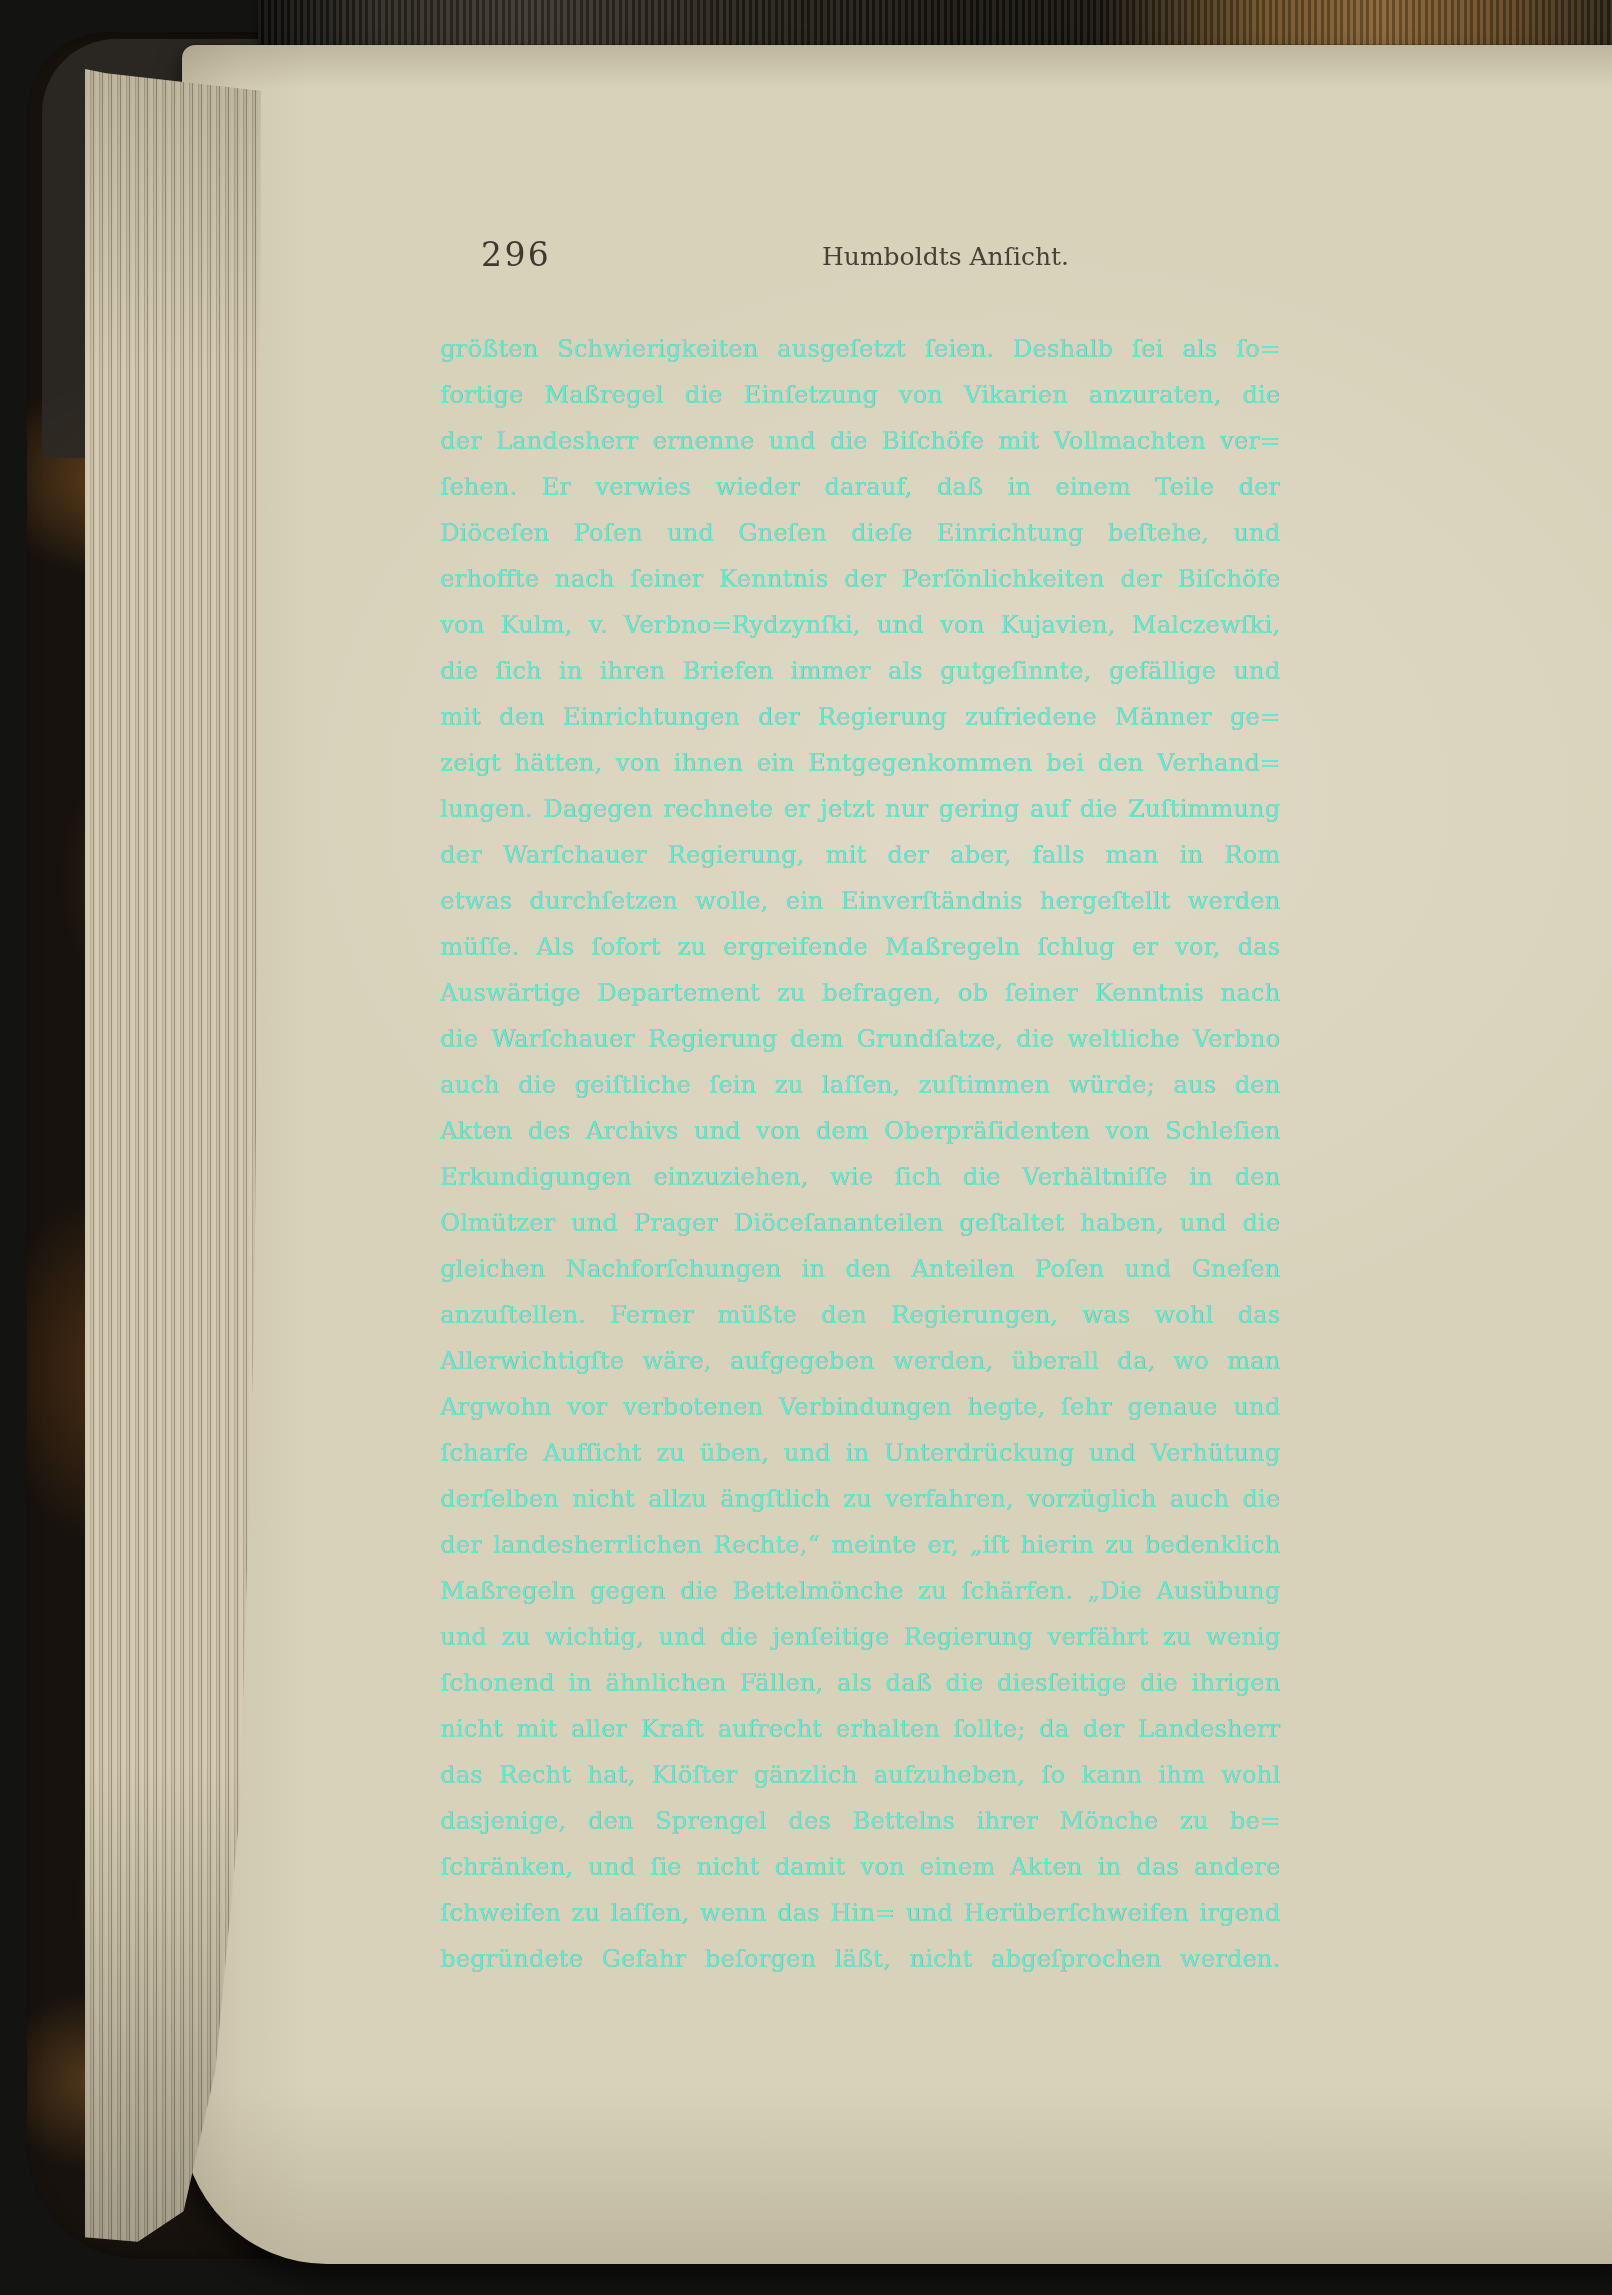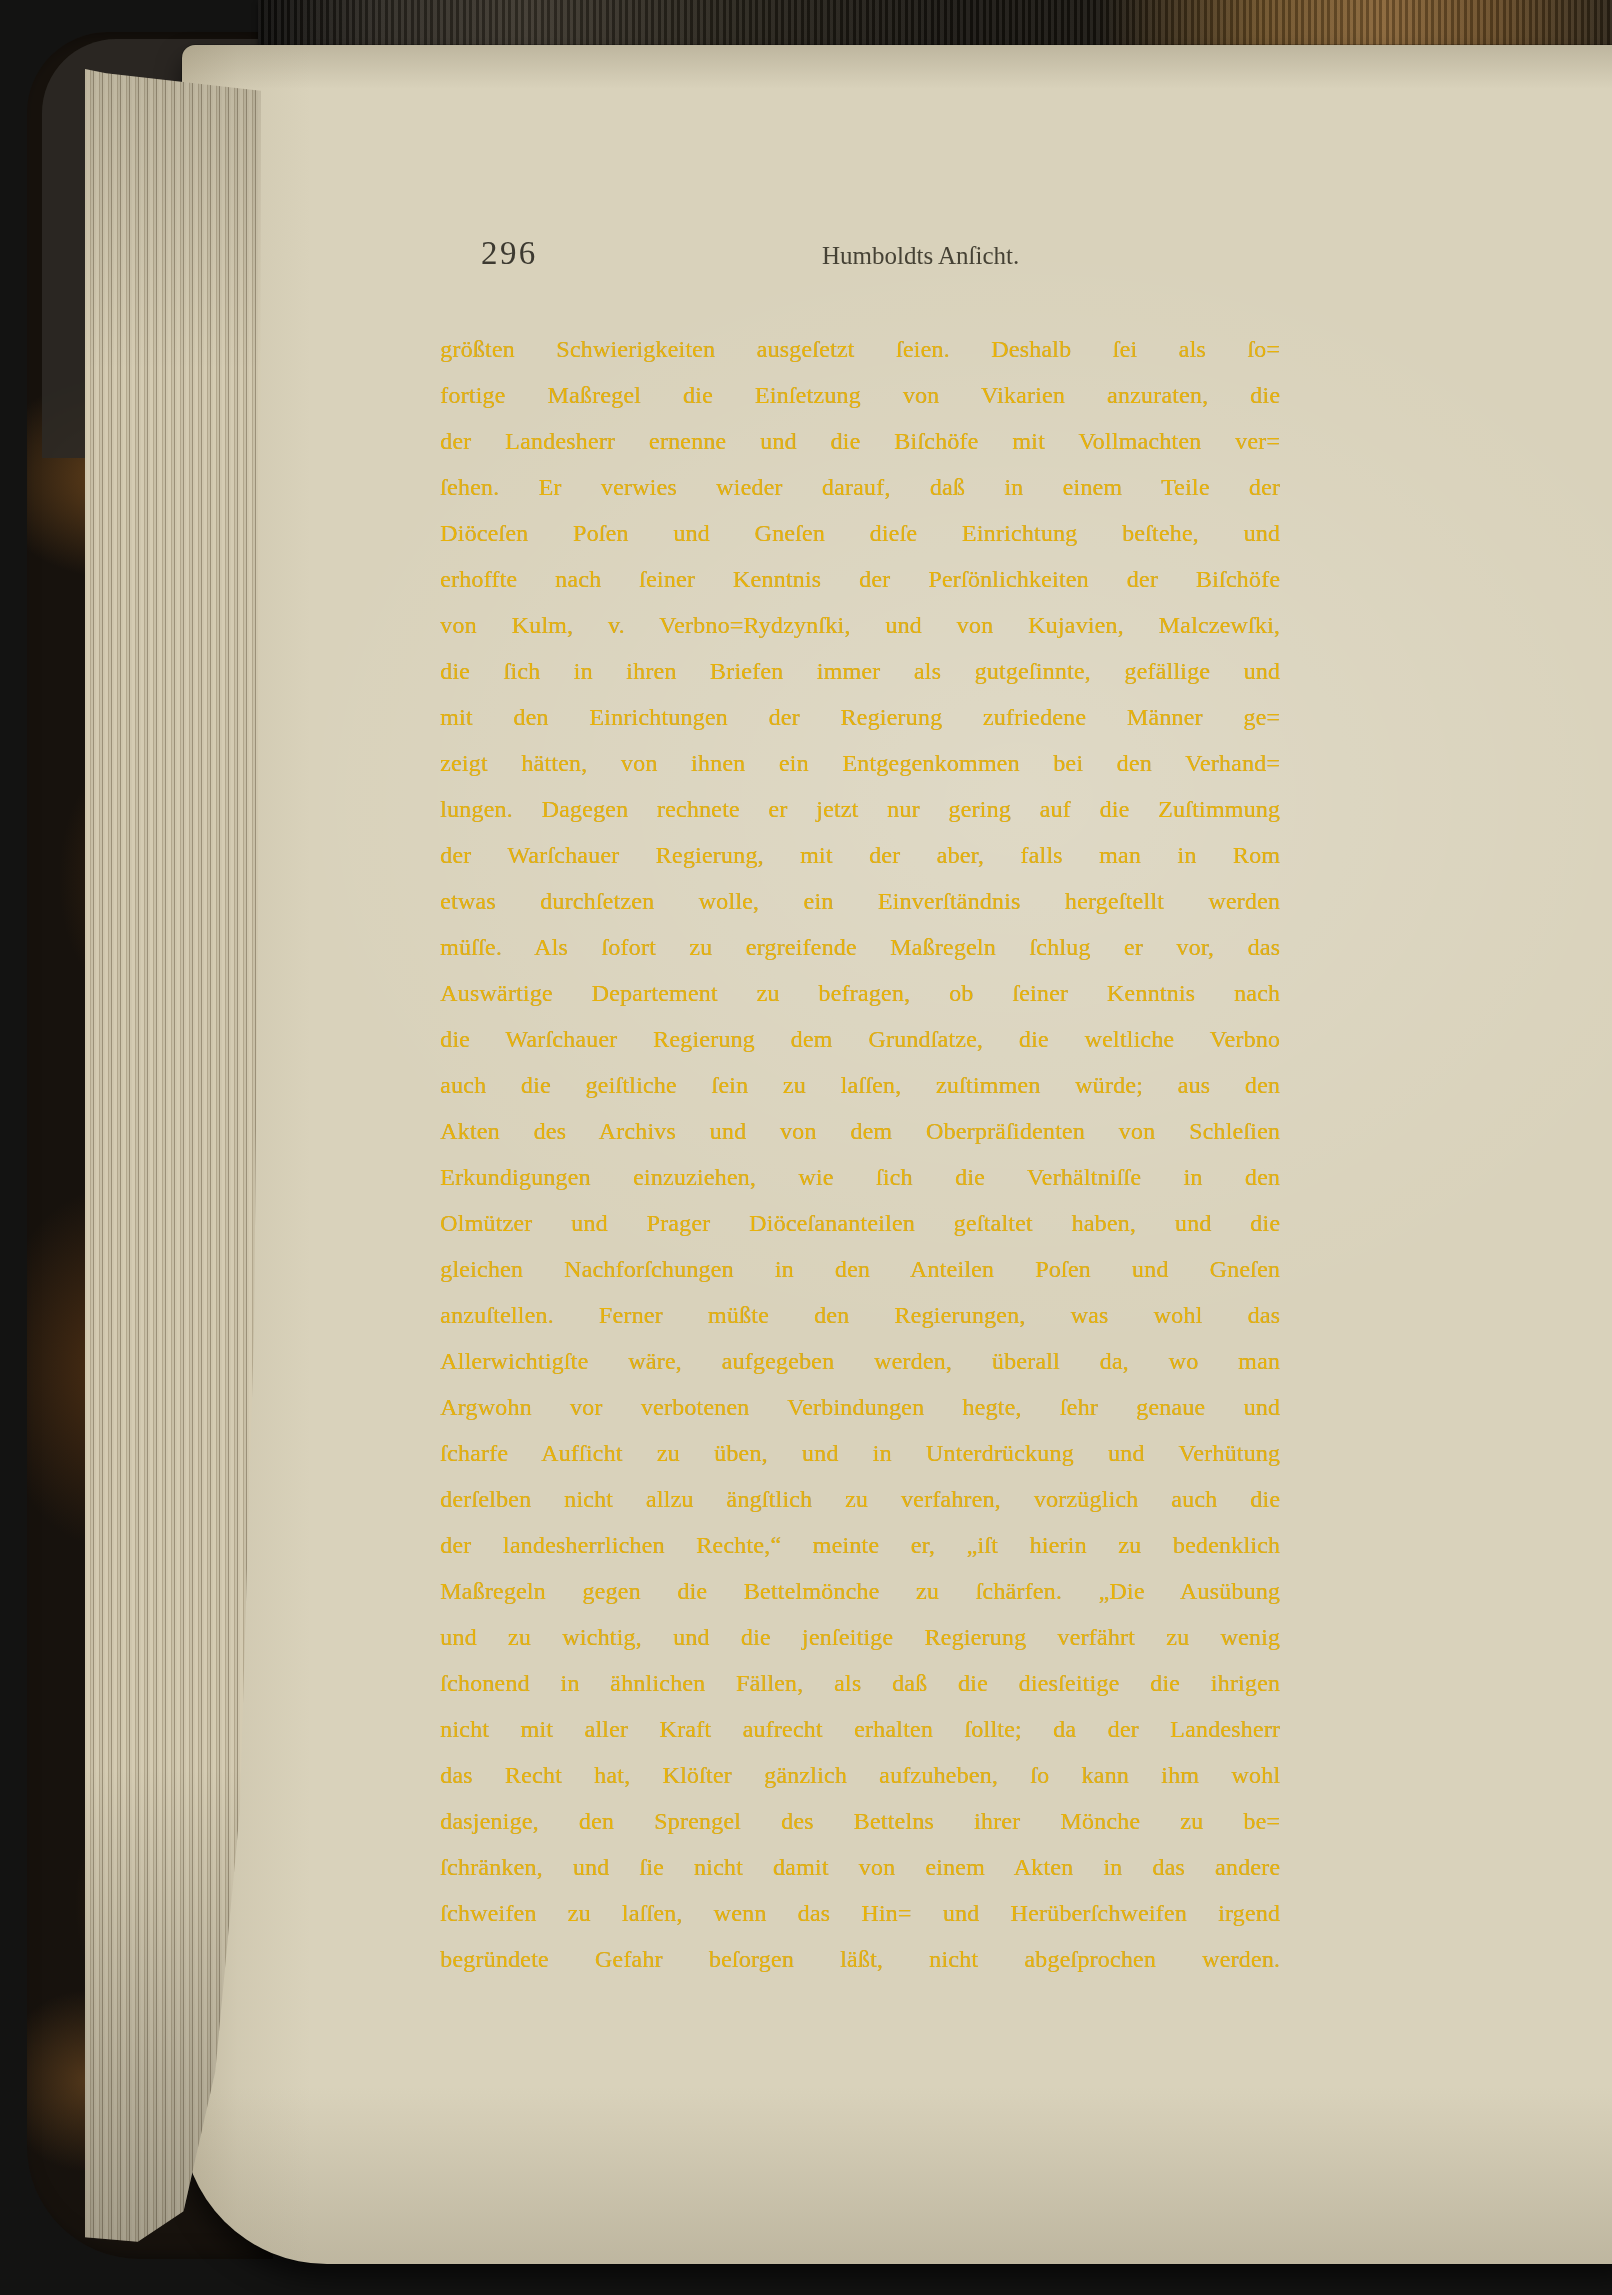--- a/index.html
+++ b/index.html
@@ -88,7 +88,7 @@
   }
 
   
-  .content { position: absolute; left: 0; top: 0; width: 1613px; height: 2295px; color: #454134; font-family: Liberation Serif, serif; }
+  .content { position: absolute; left: 0; top: 0; width: 1613px; height: 2295px; color: #454134; }
   .page-number {
     position: absolute; left: 481px; top: 235px;
     font-size: 33px; letter-spacing: 2.4px; color: #3d3a31;

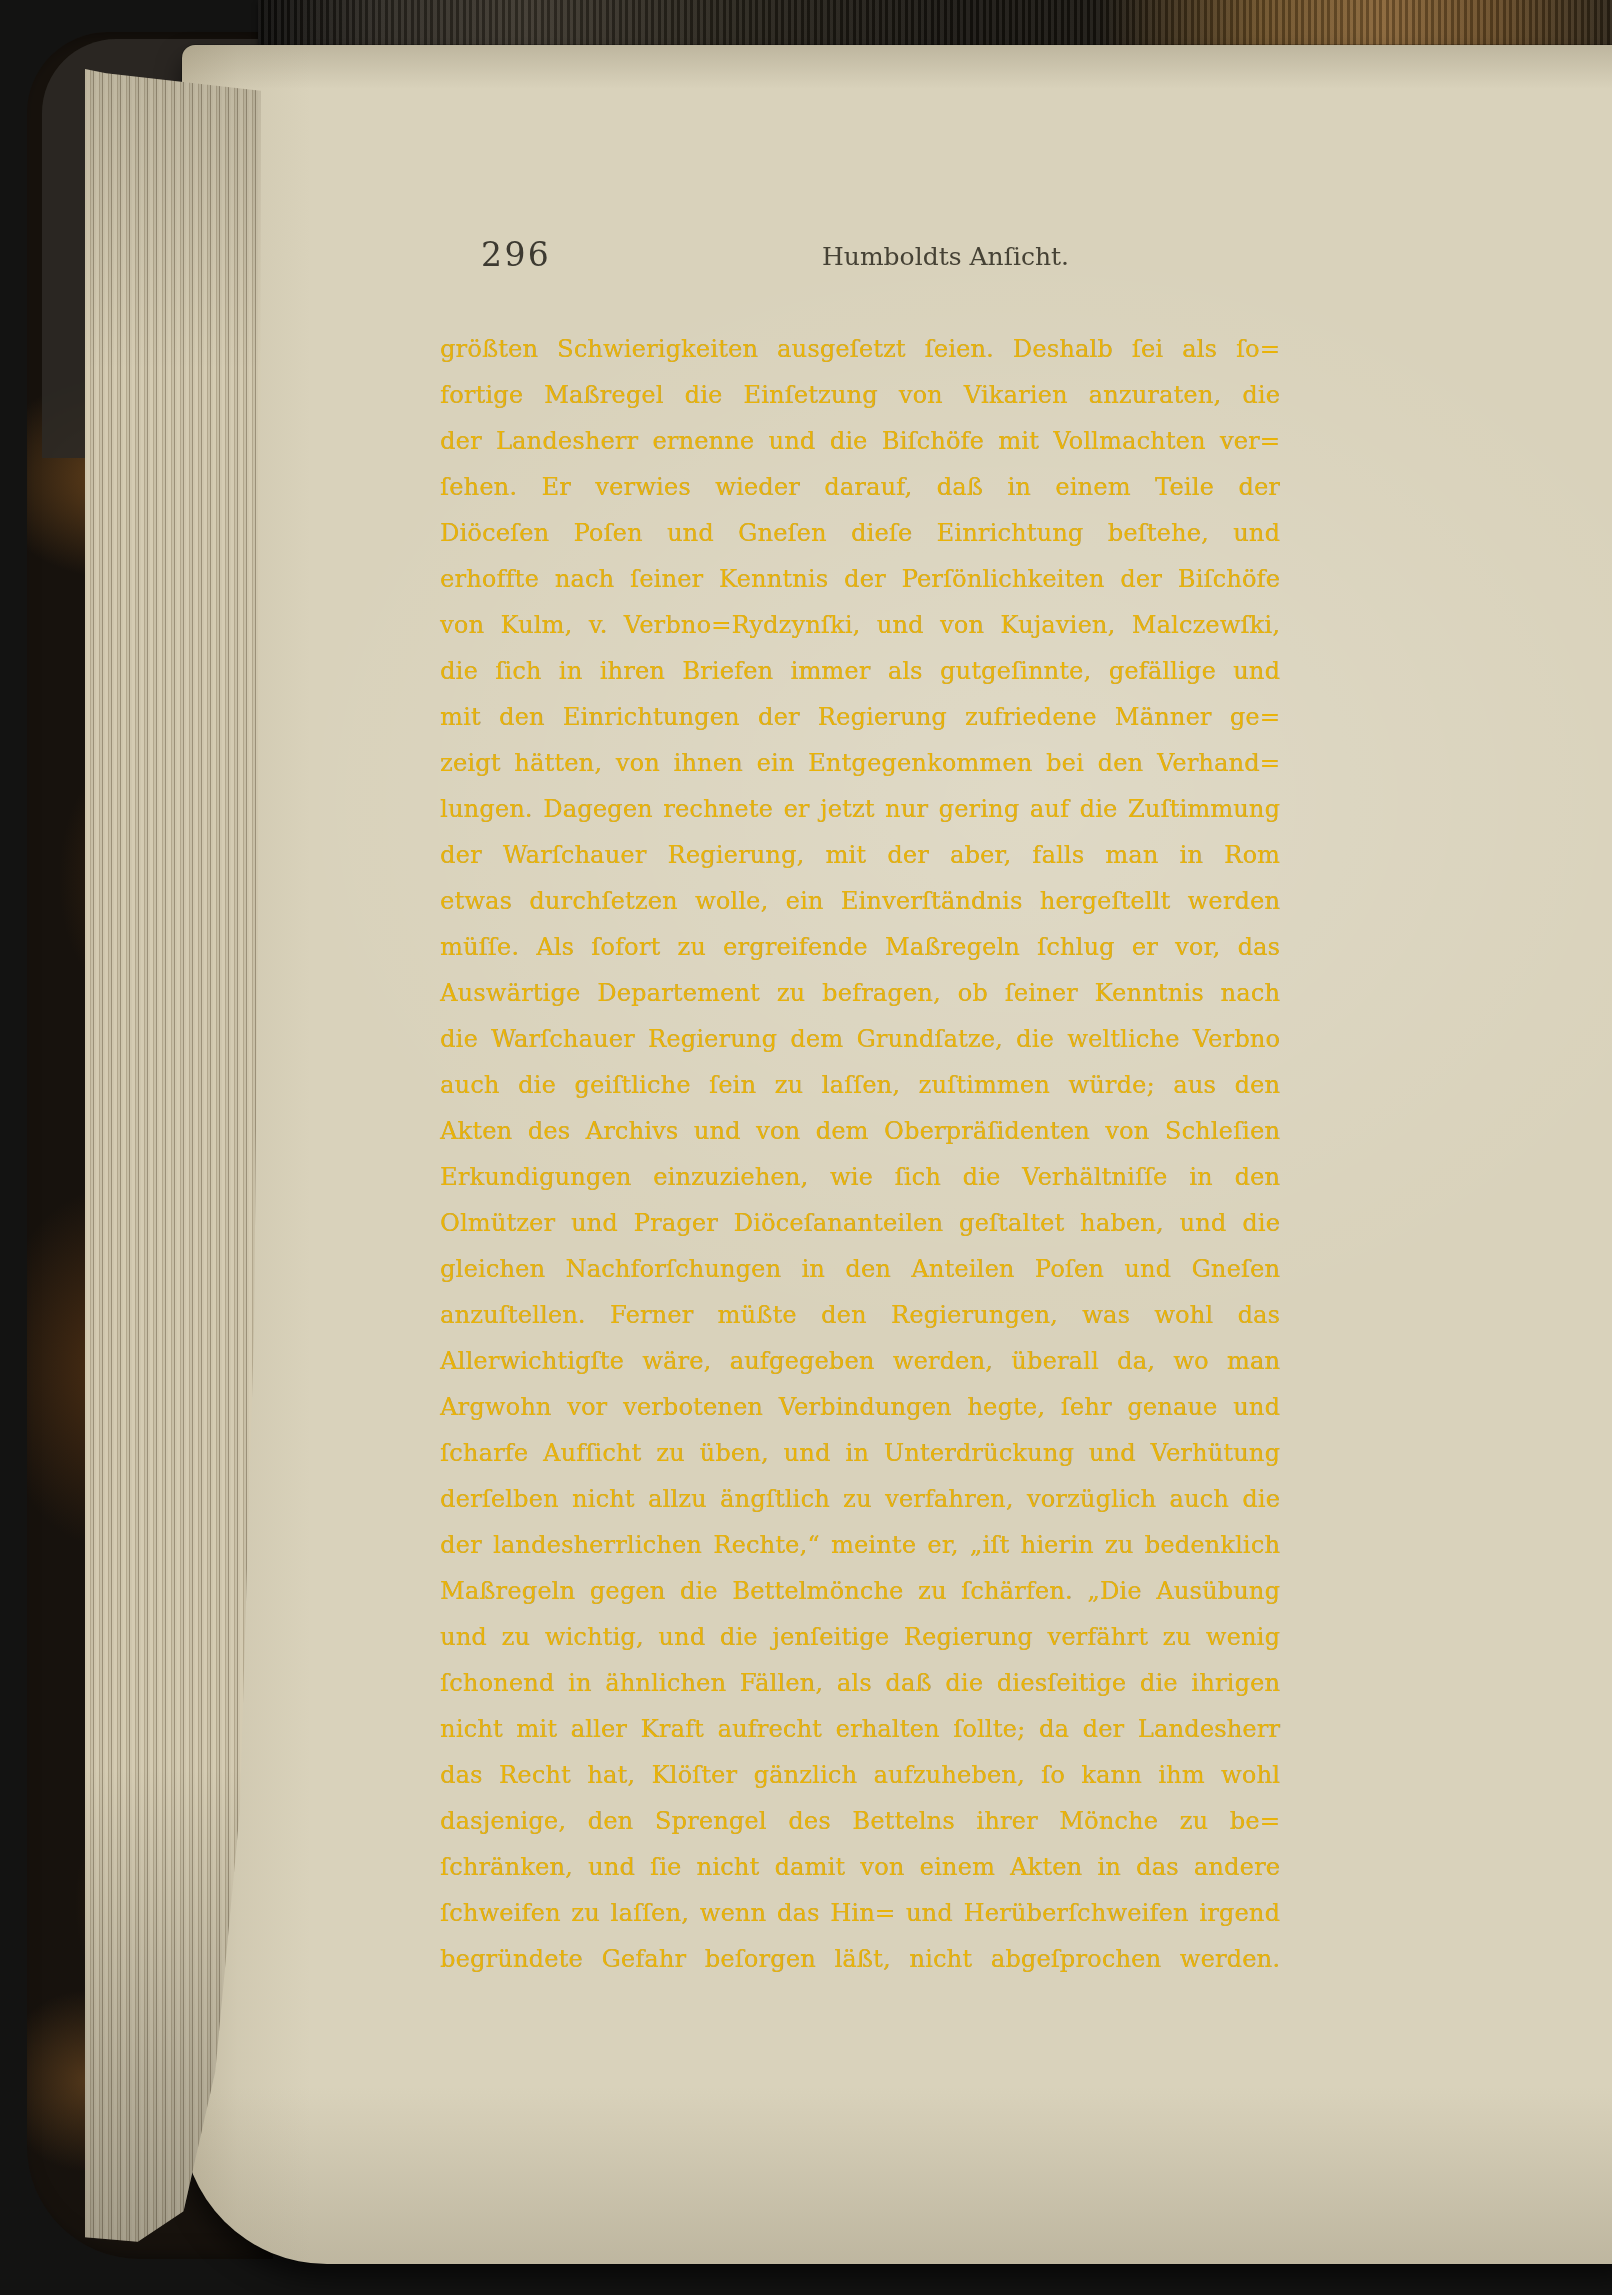--- a/index.html
+++ b/index.html
@@ -99,7 +99,7 @@
   }
   .body-text {
     position: absolute; left: 440px; top: 326px; width: 840px;
-    font-size: 24px; color: #eab308;
+    font-size: 24px; color: #5eead4;
     text-shadow: 0.3px 0.3px 0.6px rgba(72,66,50,0.45);
   }
   .line {

